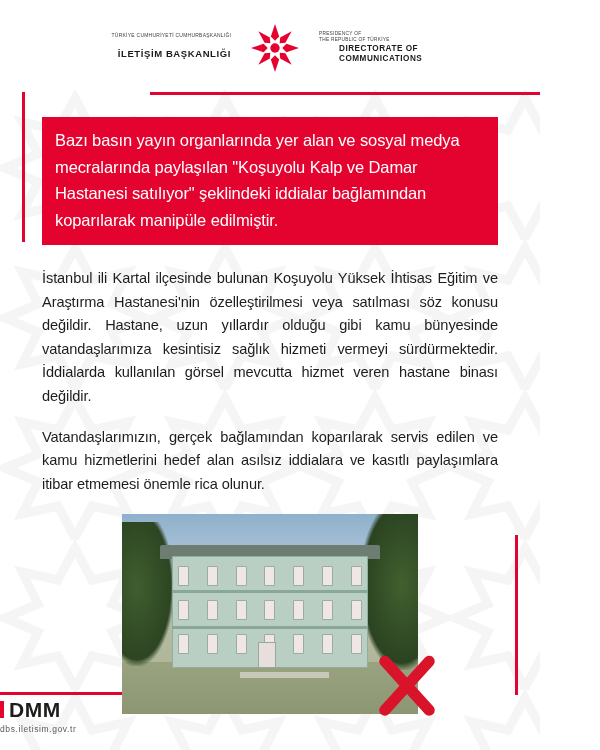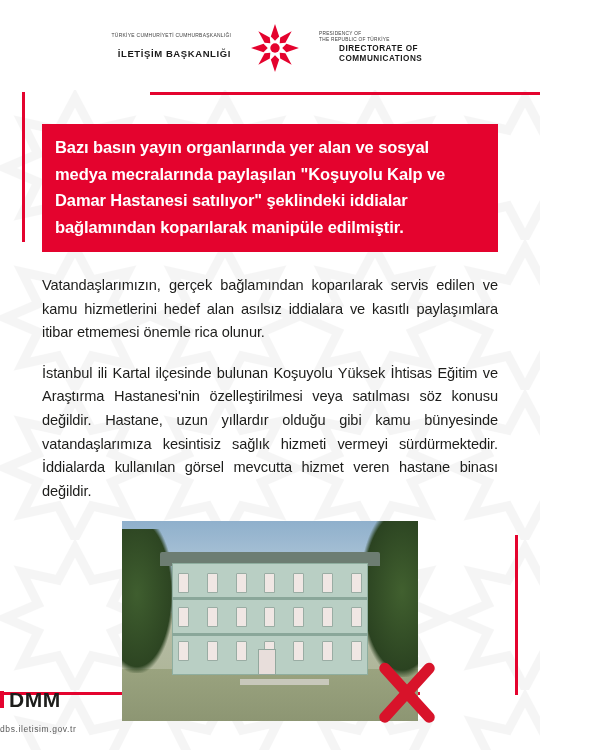--- a/index.html
+++ b/index.html
@@ -121,11 +121,11 @@
     background: #e4032e;
     color: #ffffff;
     font-size: 16.5px;
-    font-weight: bold;
+    font-weight: normal;
     line-height: 1.62;
     letter-spacing: -0.1px;
     padding: 10px 13px 11px 13px;
-    margin: 16px 0 22px 0;
+    margin: 9px 0 22px 0;
     text-align: left;
     box-decoration-break: clone;
     -webkit-box-decoration-break: clone;

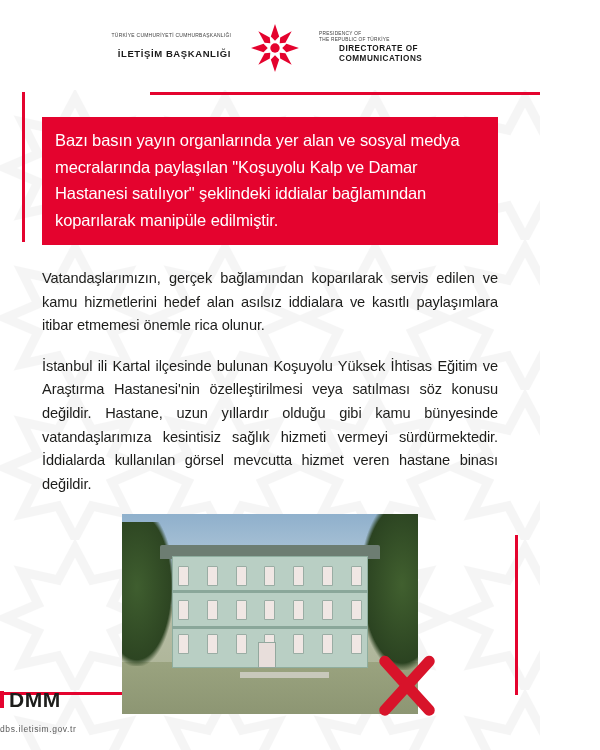--- a/index.html
+++ b/index.html
@@ -261,8 +261,8 @@
 
   <div class="content">
     <div class="headline">Bazı basın yayın organlarında yer alan ve sosyal medya mecralarında paylaşılan "Koşuyolu Kalp ve Damar Hastanesi satılıyor" şeklindeki iddialar bağlamından koparılarak manipüle edilmiştir.</div>
+    <p class="body-para">İstanbul ili Kartal ilçesinde bulunan Koşuyolu Yüksek İhtisas Eğitim ve Araştırma Hastanesi'nin özelleştirilmesi veya satılması söz konusu değildir. Hastane, uzun yıllardır olduğu gibi kamu bünyesinde vatandaşlarımıza kesintisiz sağlık hizmeti vermeyi sürdürmektedir. İddialarda kullanılan görsel mevcutta hizmet veren hastane binası değildir.</p>
     <p class="body-para">Vatandaşlarımızın, gerçek bağlamından koparılarak servis edilen ve kamu hizmetlerini hedef alan asılsız iddialara ve kasıtlı paylaşımlara itibar etmemesi önemle rica olunur.</p>
-    <p class="body-para">İstanbul ili Kartal ilçesinde bulunan Koşuyolu Yüksek İhtisas Eğitim ve Araştırma Hastanesi'nin özelleştirilmesi veya satılması söz konusu değildir. Hastane, uzun yıllardır olduğu gibi kamu bünyesinde vatandaşlarımıza kesintisiz sağlık hizmeti vermeyi sürdürmektedir. İddialarda kullanılan görsel mevcutta hizmet veren hastane binası değildir.</p>
   </div>
 
   <div class="photo-wrap">

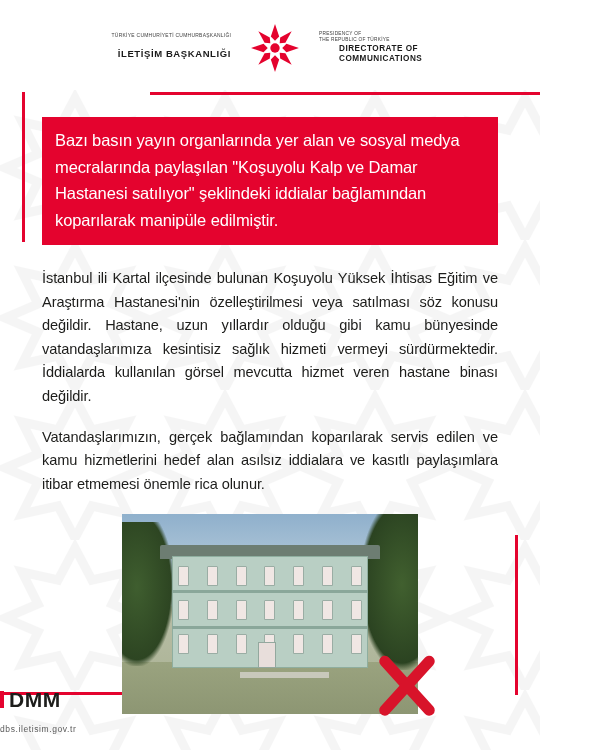--- a/index.html
+++ b/index.html
@@ -208,7 +208,7 @@
     font-size: 8.5px;
     color: #5a5a5a;
     letter-spacing: 0.6px;
-    margin-top: 12px;
+    margin-top: 2px;
   }
 </style>
 </head>

